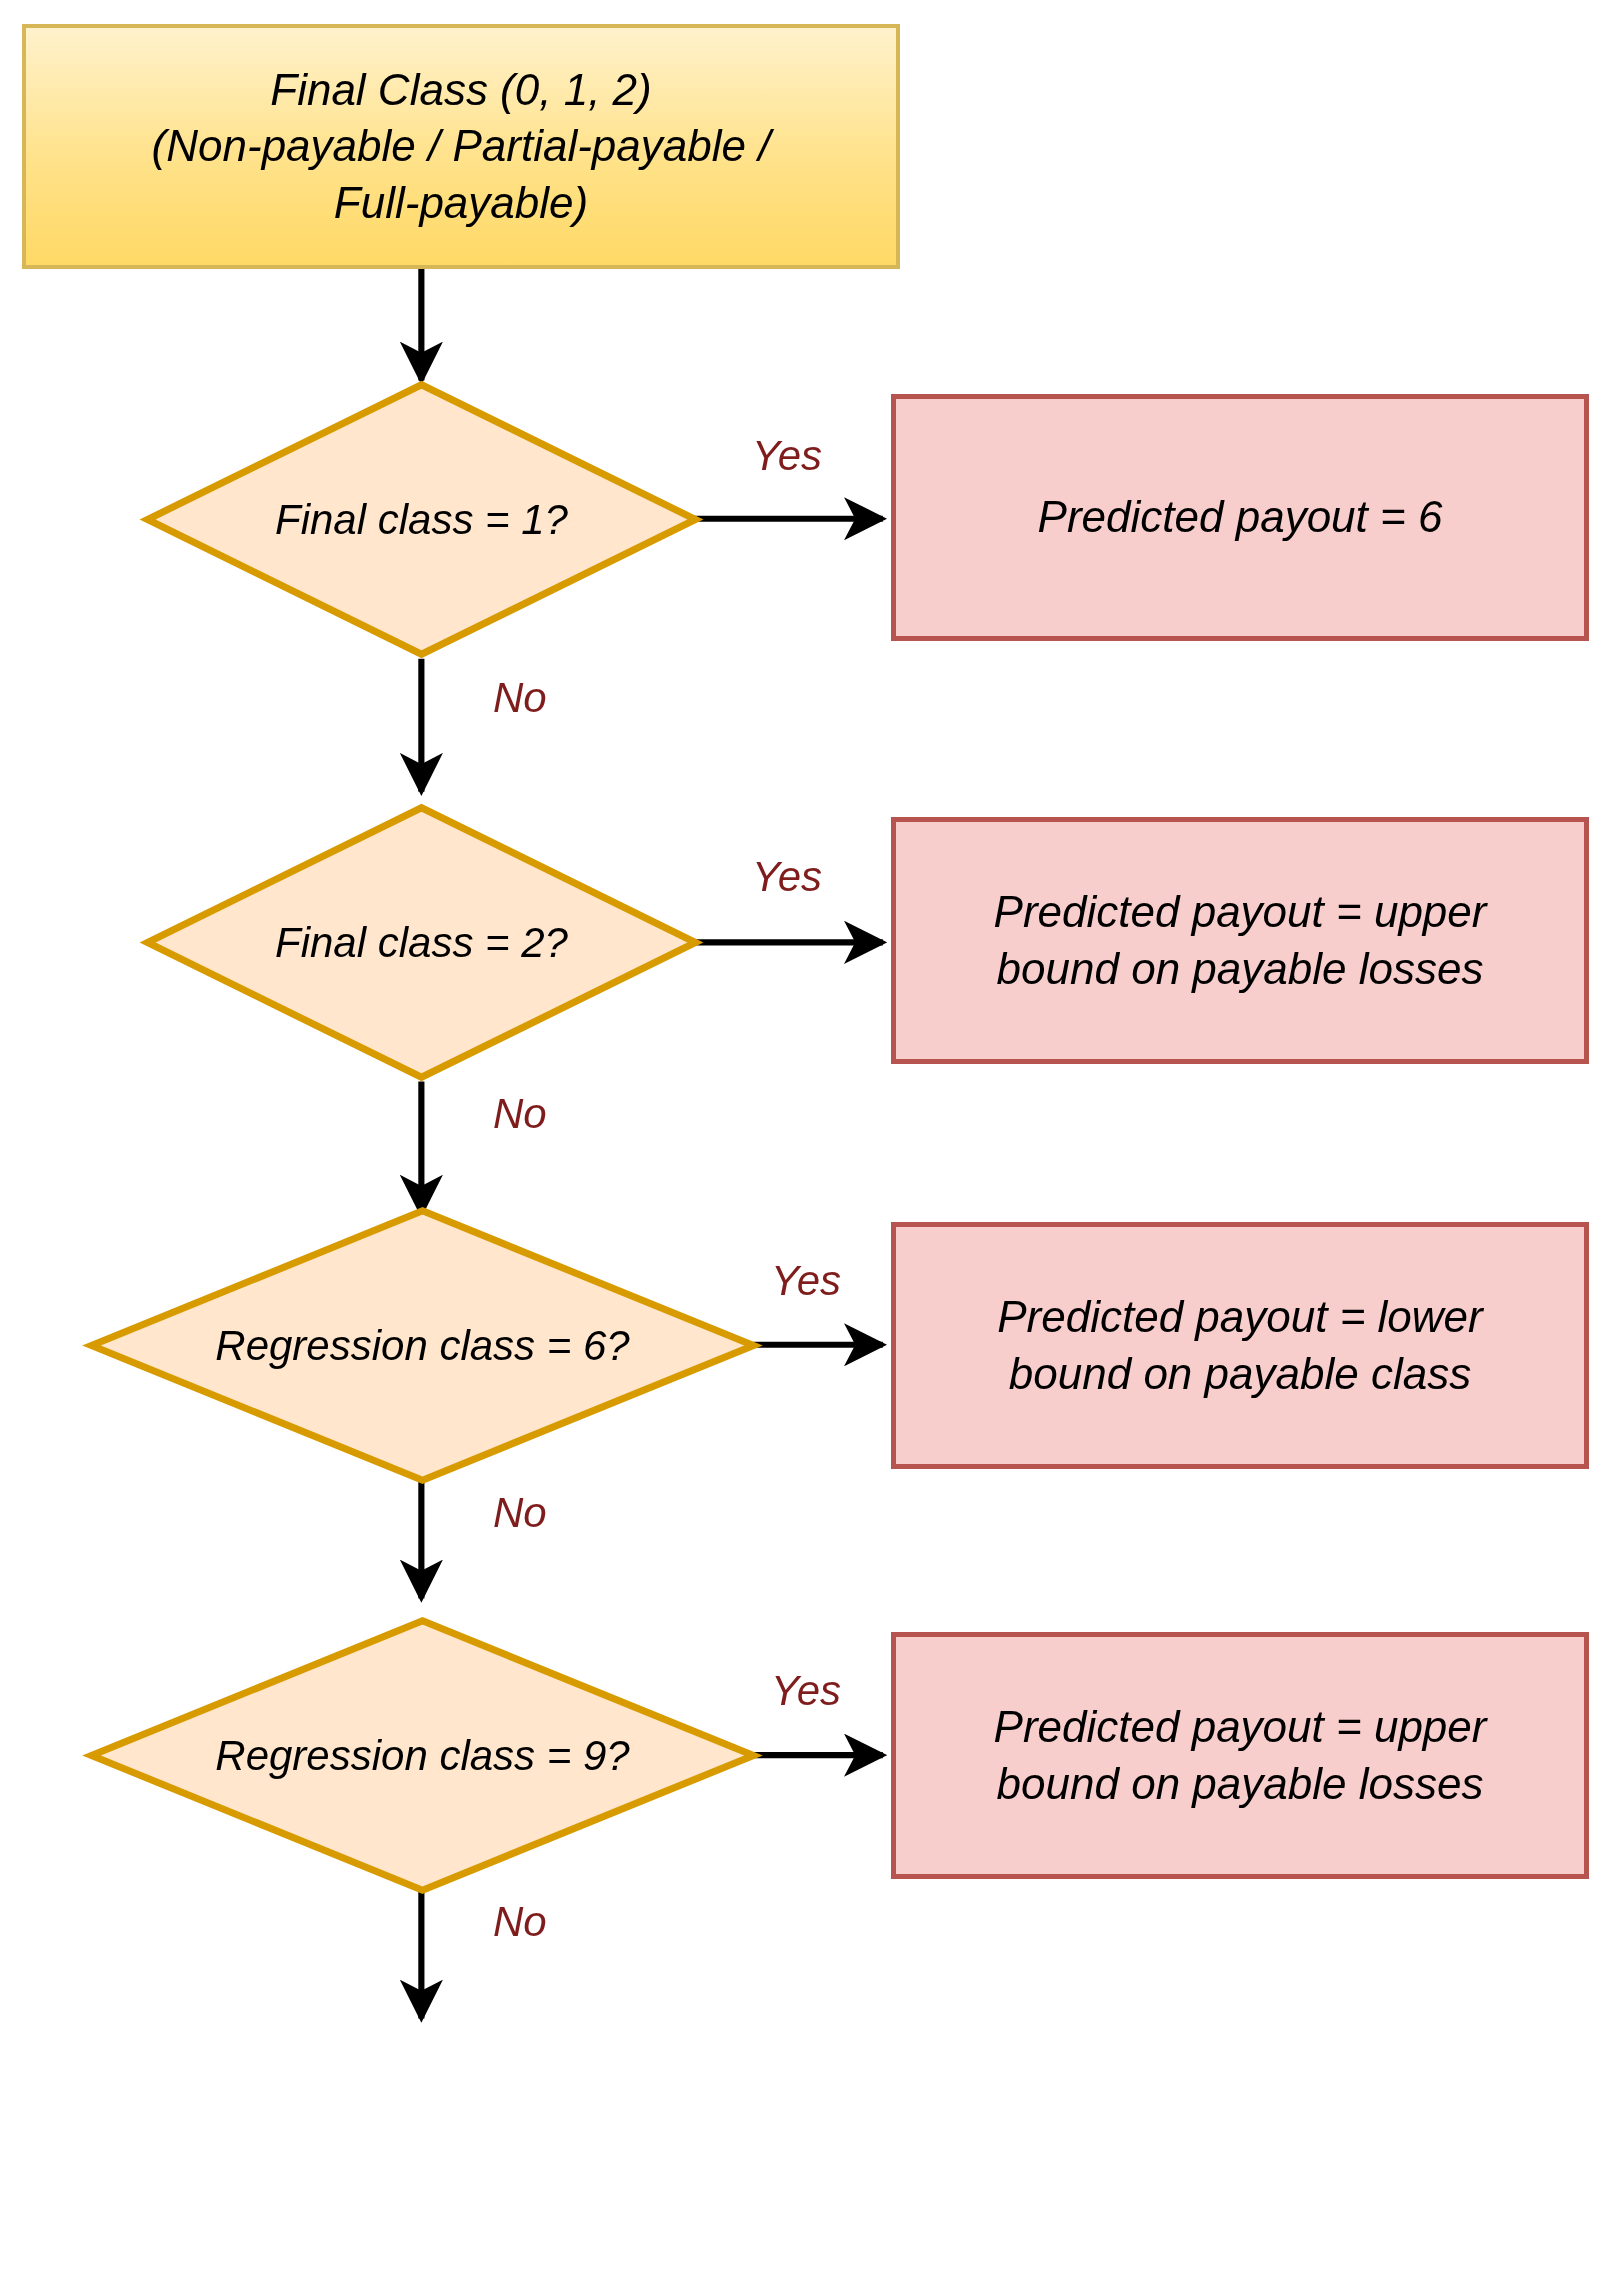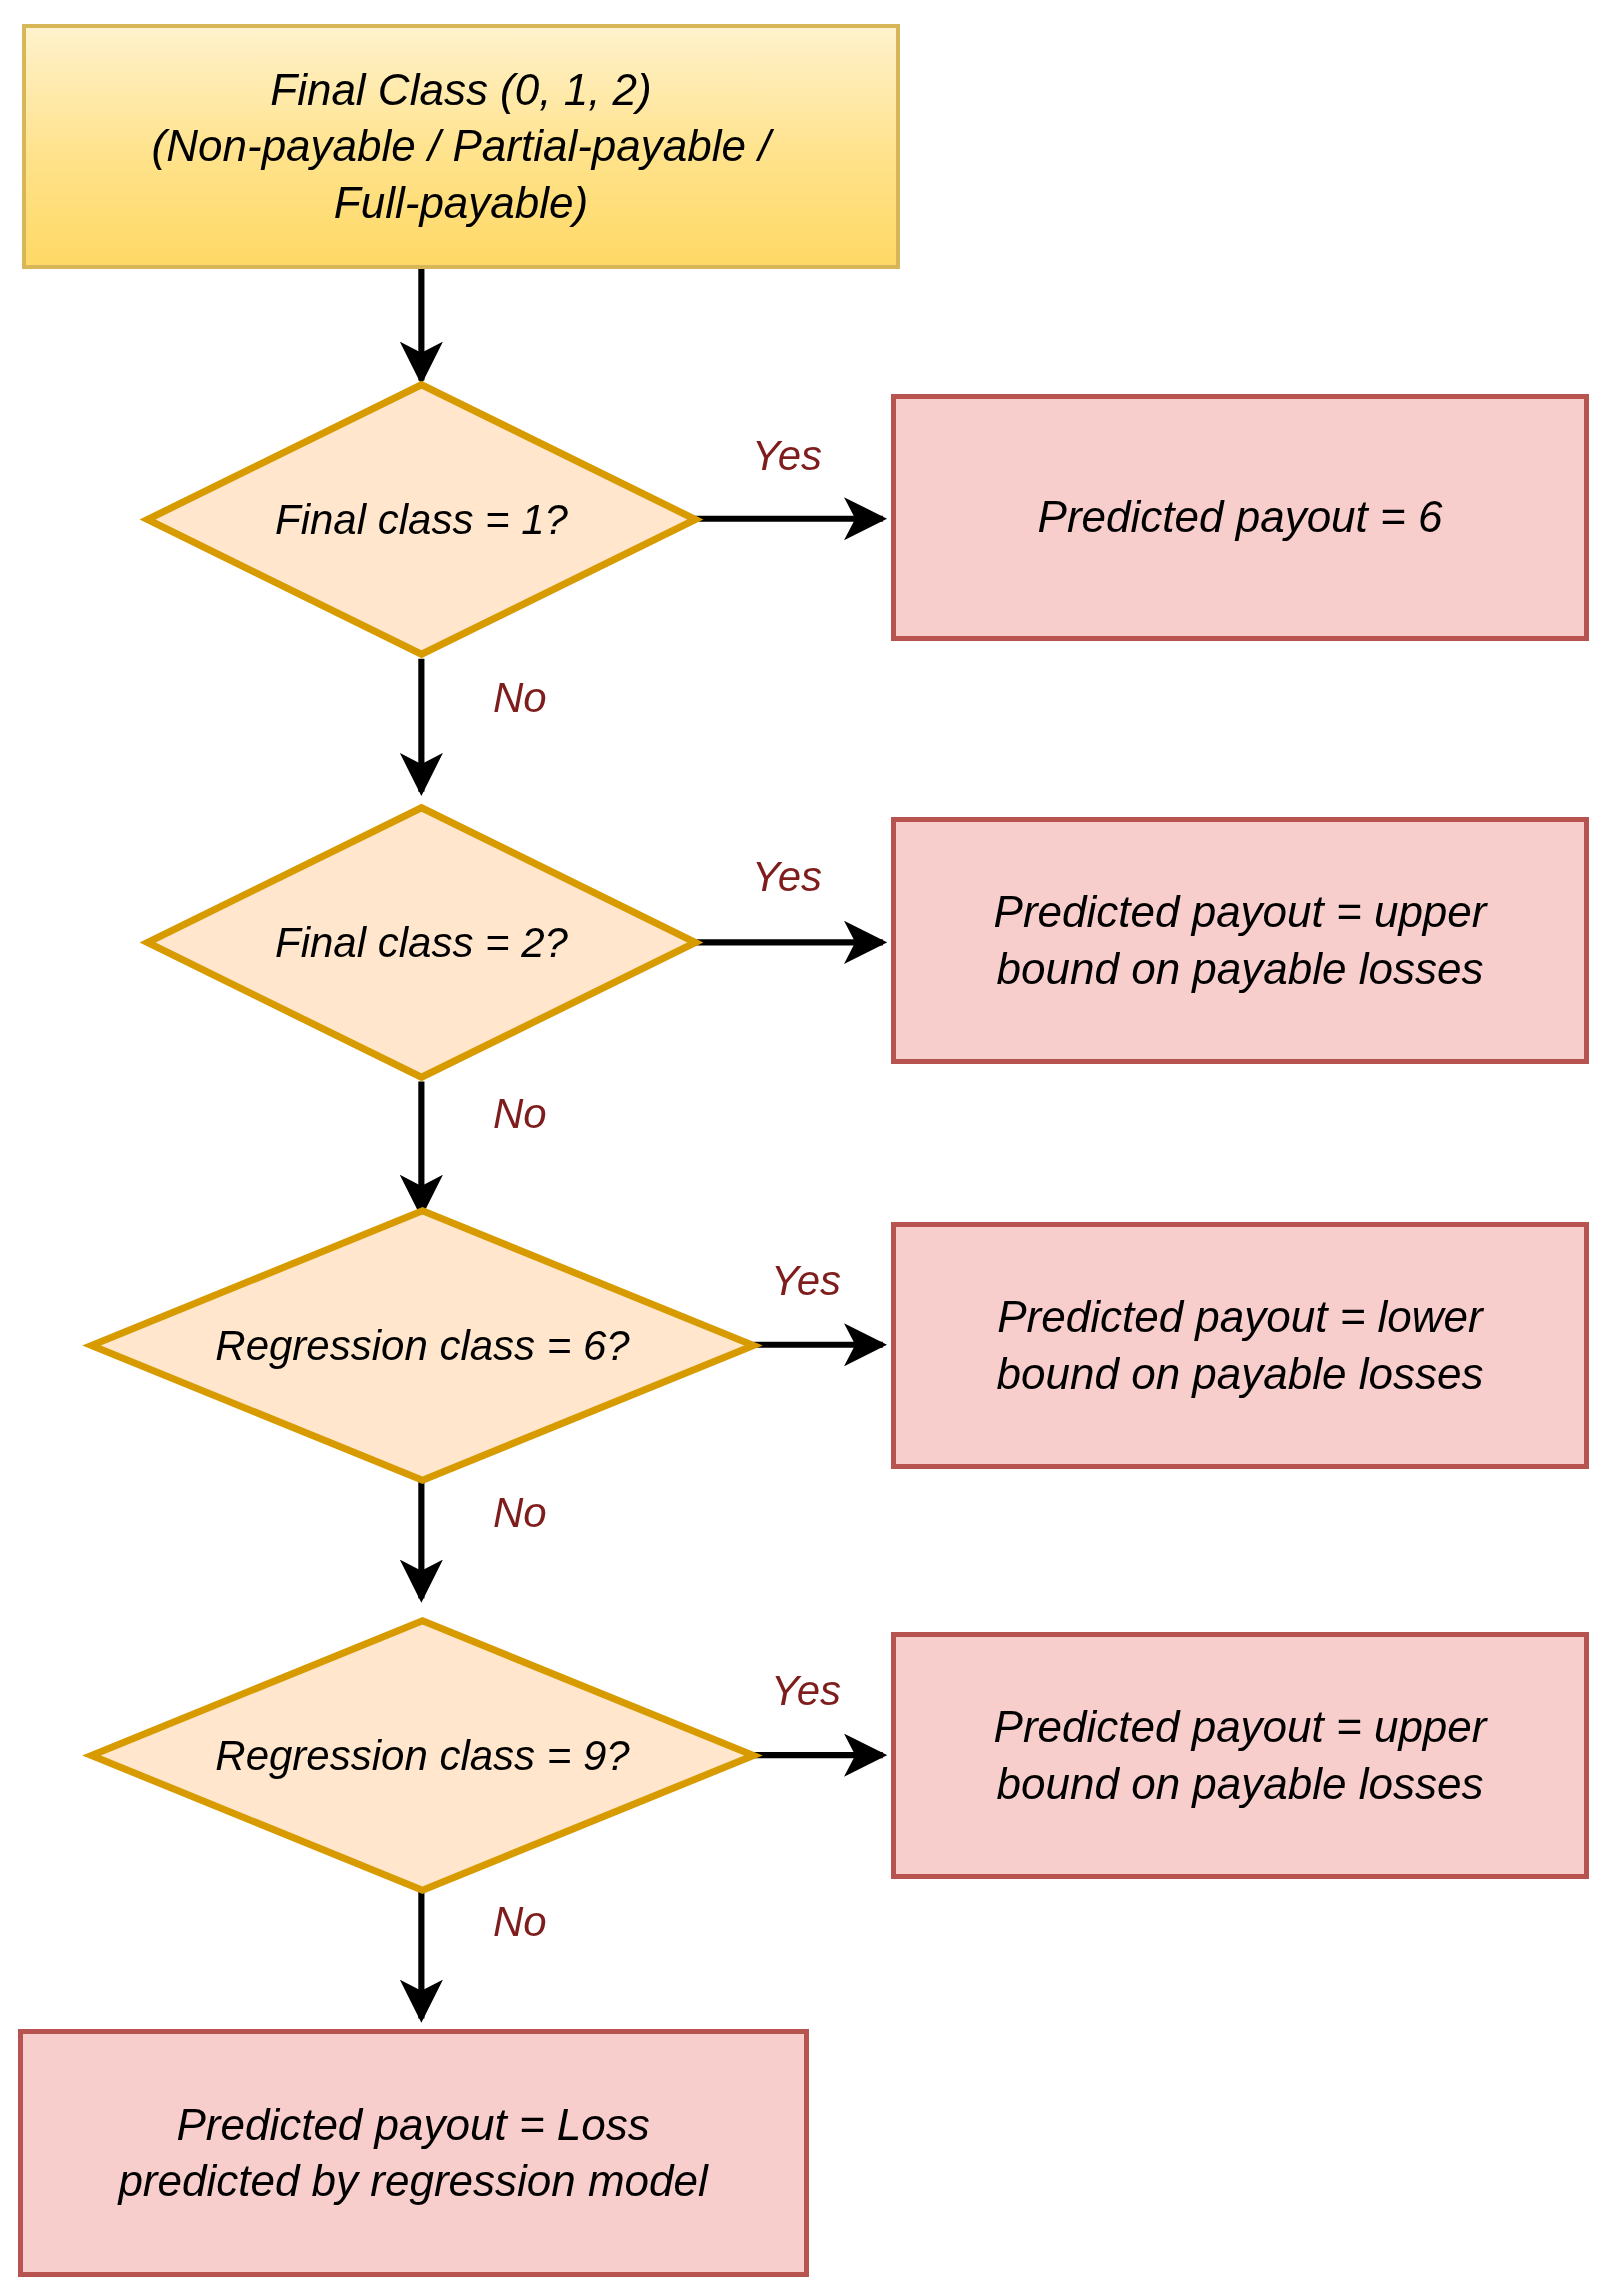--- a/index.html
+++ b/index.html
@@ -149,7 +149,7 @@
 bound on payable losses</div>
 
   <div class="node out-node" style="left:891px; top:1222px; width:698px; height:247px;">Predicted payout = lower
-bound on payable losses</div>
+bound on payable class</div>
 
   <div class="node out-node" style="left:891px; top:1632px; width:698px; height:247px;">Predicted payout = upper
 bound on payable losses</div>

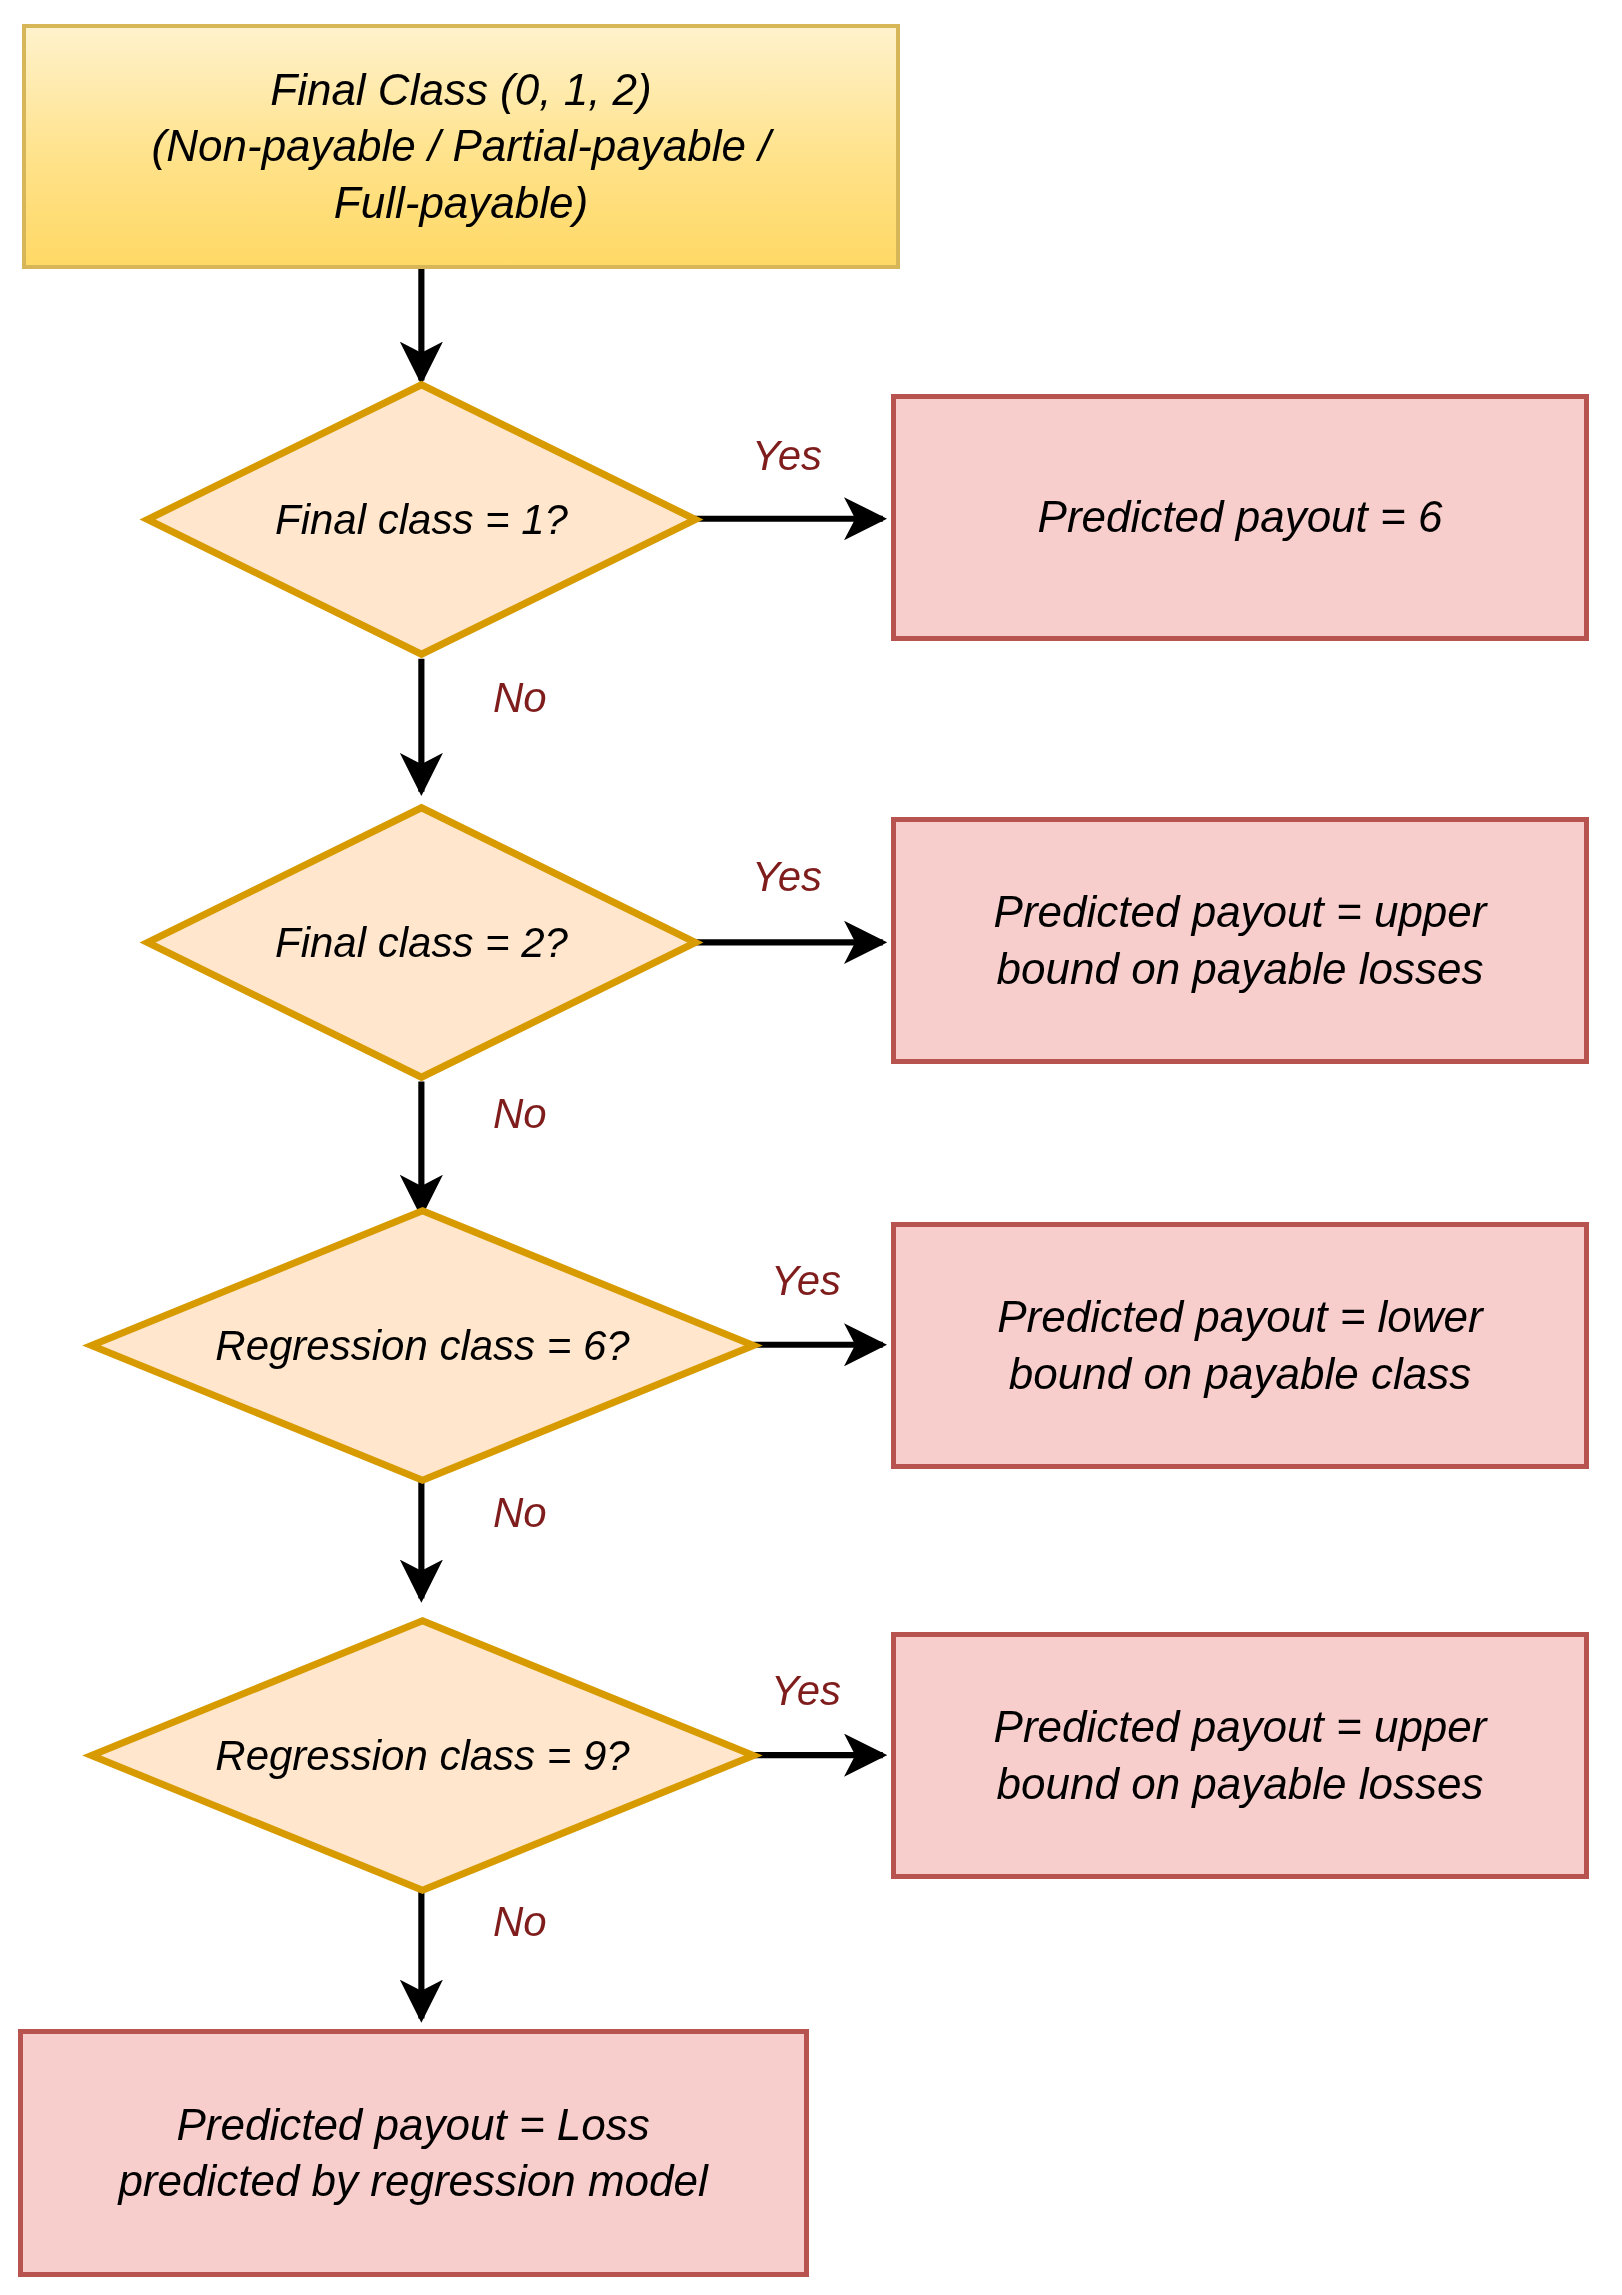--- a/index.html
+++ b/index.html
@@ -154,8 +154,6 @@
   <div class="node out-node" style="left:891px; top:1632px; width:698px; height:247px;">Predicted payout = upper
 bound on payable losses</div>
 
-  <div class="node out-node" style="left:17.6px; top:2029px; width:791px; height:248px;">Predicted payout = Loss
-predicted by regression model</div>
 
   <div class="edge-label" style="left:752px; top:432px;">Yes</div>
   <div class="edge-label" style="left:493px; top:674px;">No</div>

